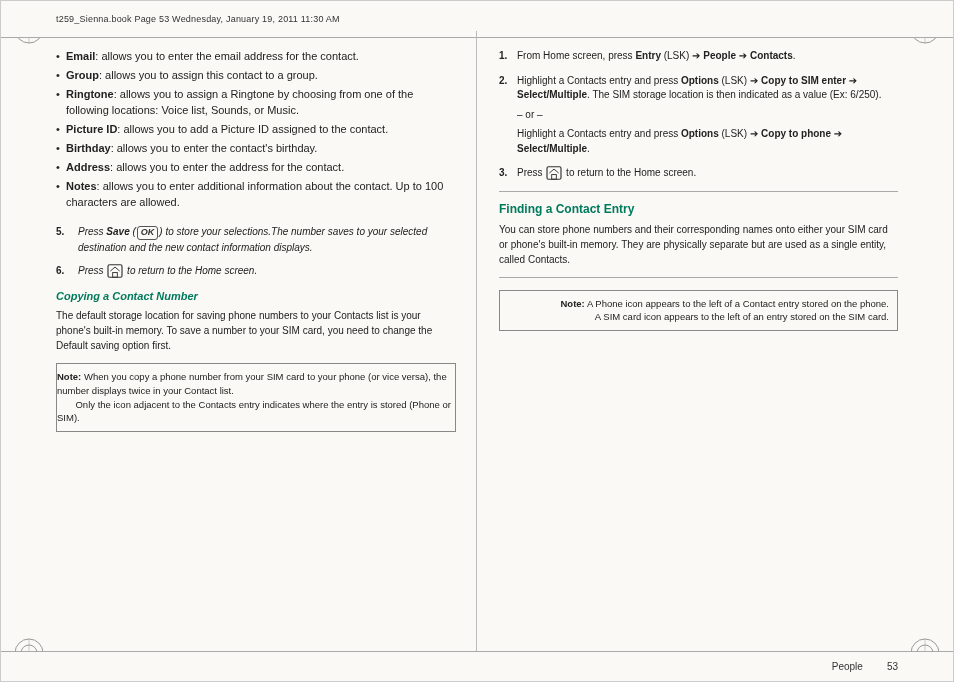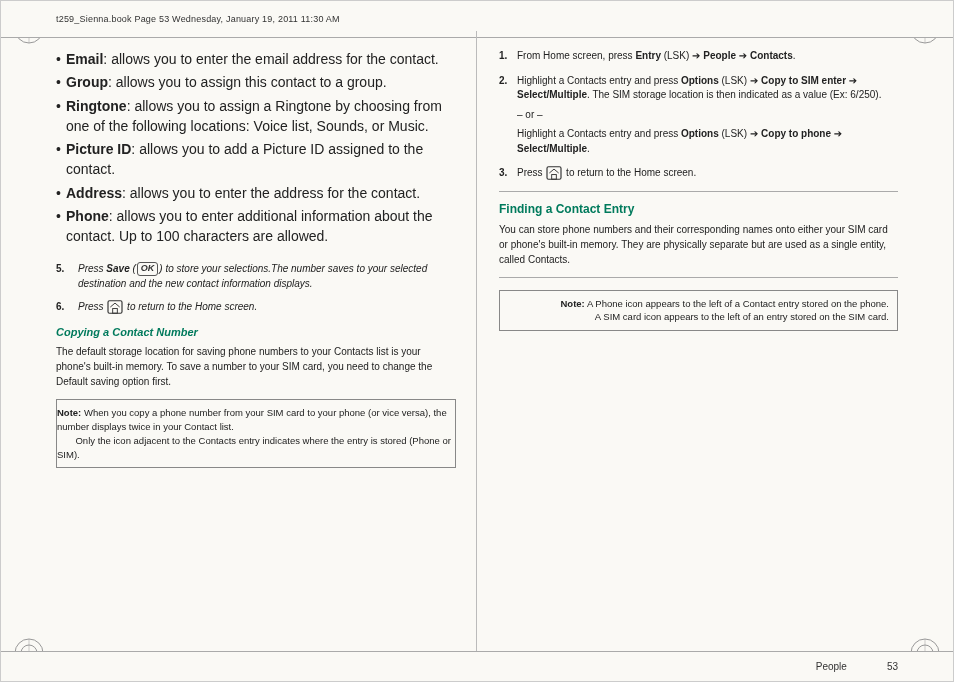--- a/index.html
+++ b/index.html
@@ -83,7 +83,7 @@
     }
 
     .bullet-list li {
-      font-size: 14px;
+      font-size: 11px;
       line-height: 1.45;
       margin-bottom: 3px;
       padding-left: 10px;

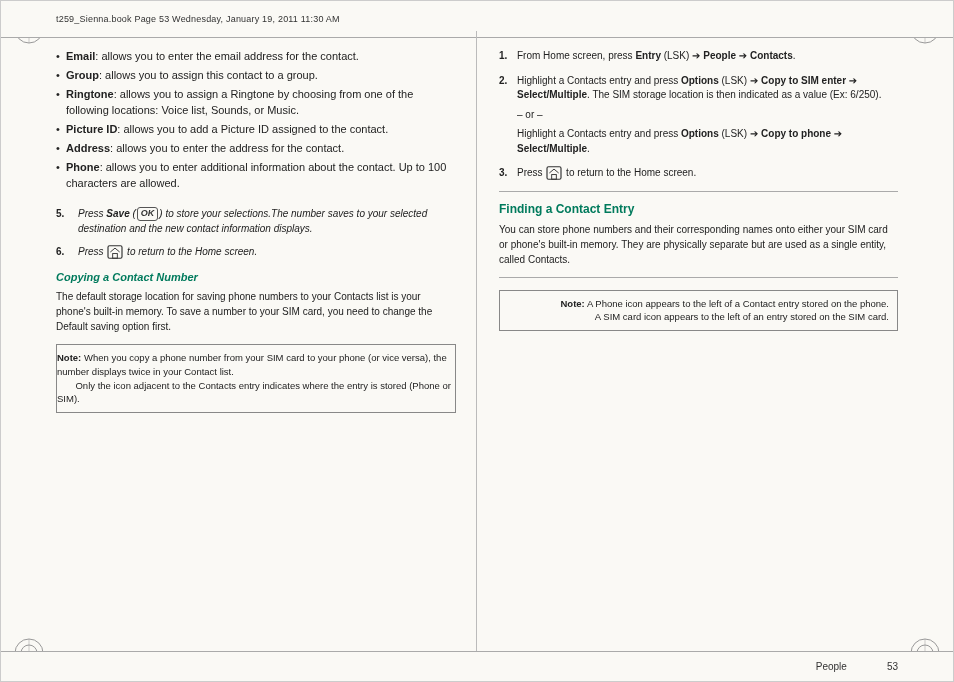--- a/index.html
+++ b/index.html
@@ -319,6 +319,7 @@
         <li><b>Group</b>: allows you to assign this contact to a group.</li>
         <li><b>Ringtone</b>: allows you to assign a Ringtone by choosing from one of the following locations: Voice list, Sounds, or Music.</li>
         <li><b>Picture ID</b>: allows you to add a Picture ID assigned to the contact.</li>
+        <li><b>Birthday</b>: allows you to enter the contact's birthday.</li>
         <li><b>Address</b>: allows you to enter the address for the contact.</li>
         <li><b>Phone</b>: allows you to enter additional information about the contact. Up to 100 characters are allowed.</li>
       </ul>

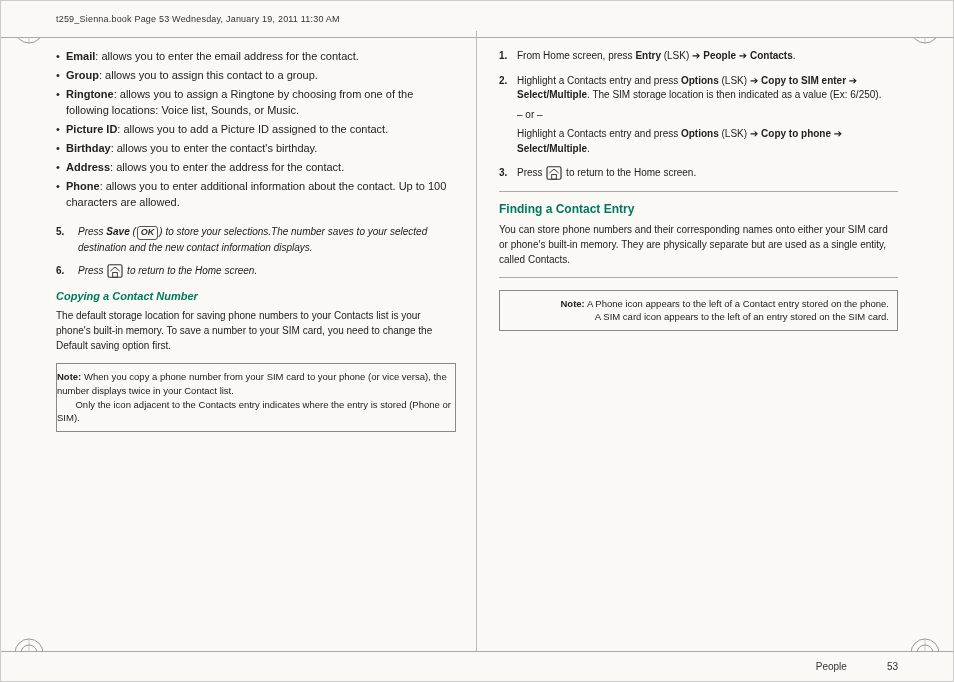--- a/index.html
+++ b/index.html
@@ -321,7 +321,7 @@
         <li><b>Picture ID</b>: allows you to add a Picture ID assigned to the contact.</li>
         <li><b>Birthday</b>: allows you to enter the contact's birthday.</li>
         <li><b>Address</b>: allows you to enter the address for the contact.</li>
-        <li><b>Phone</b>: allows you to enter additional information about the contact. Up to 100 characters are allowed.</li>
+        <li><b>Notes</b>: allows you to enter additional information about the contact. Up to 100 characters are allowed.</li>
       </ul>
 
       <div class="left-step">

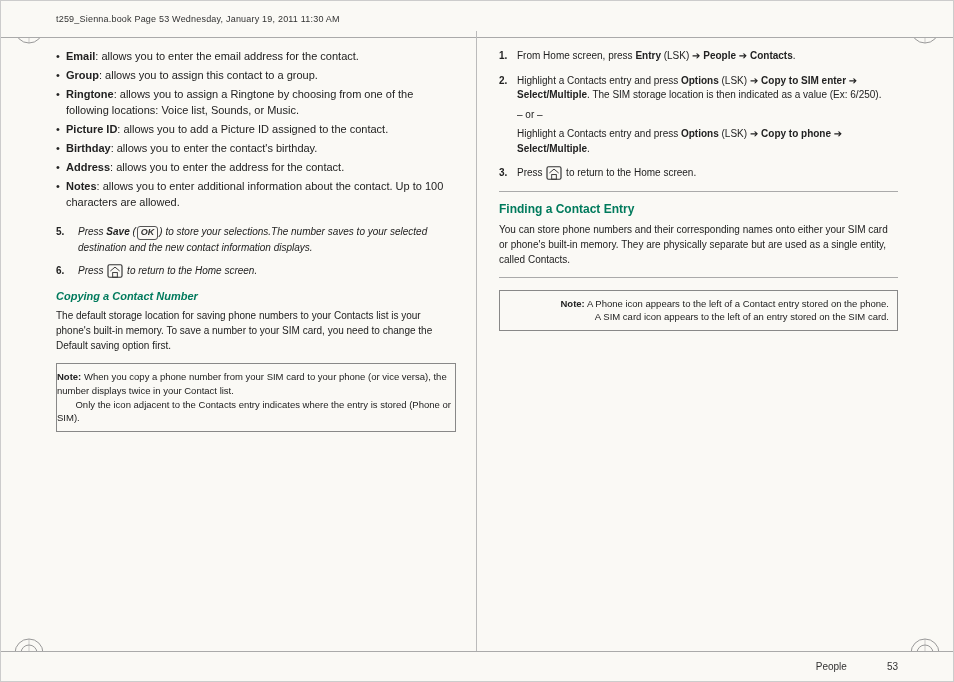--- a/index.html
+++ b/index.html
@@ -234,7 +234,7 @@
     .footer-page {
       font-size: 10px;
       color: #333;
-      margin-left: 40px;
+      margin-left: 24px;
     }
 
     

